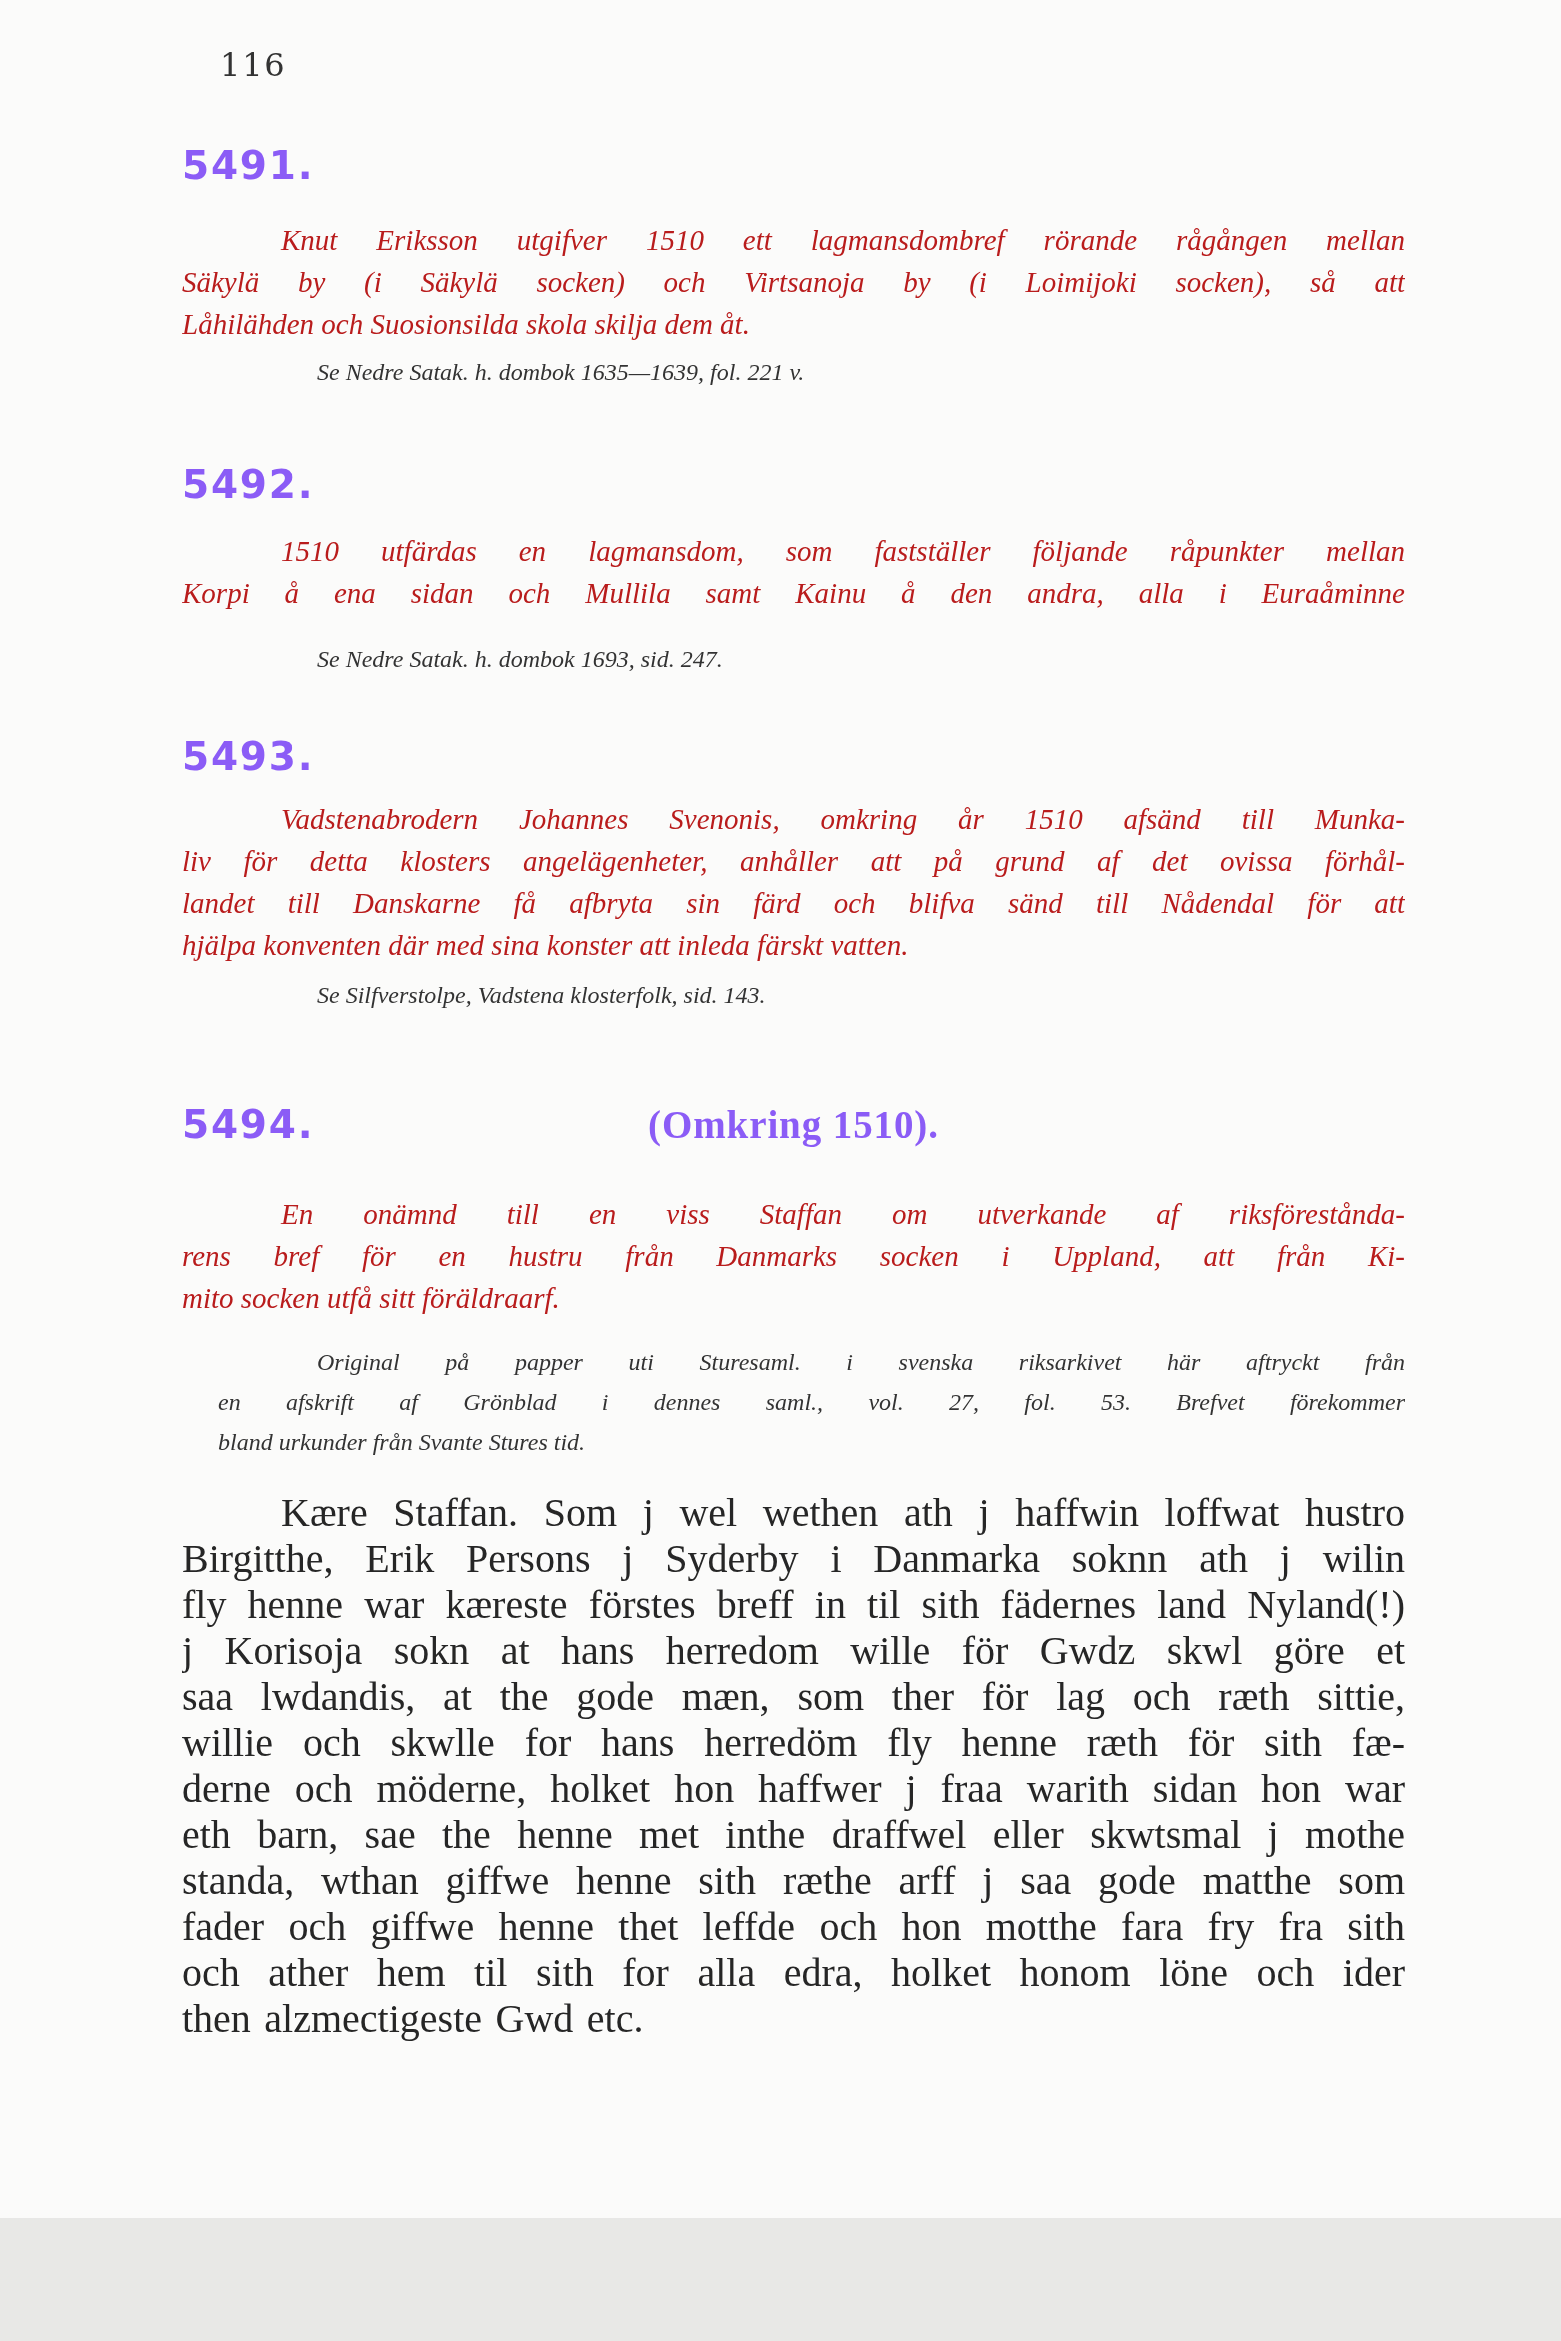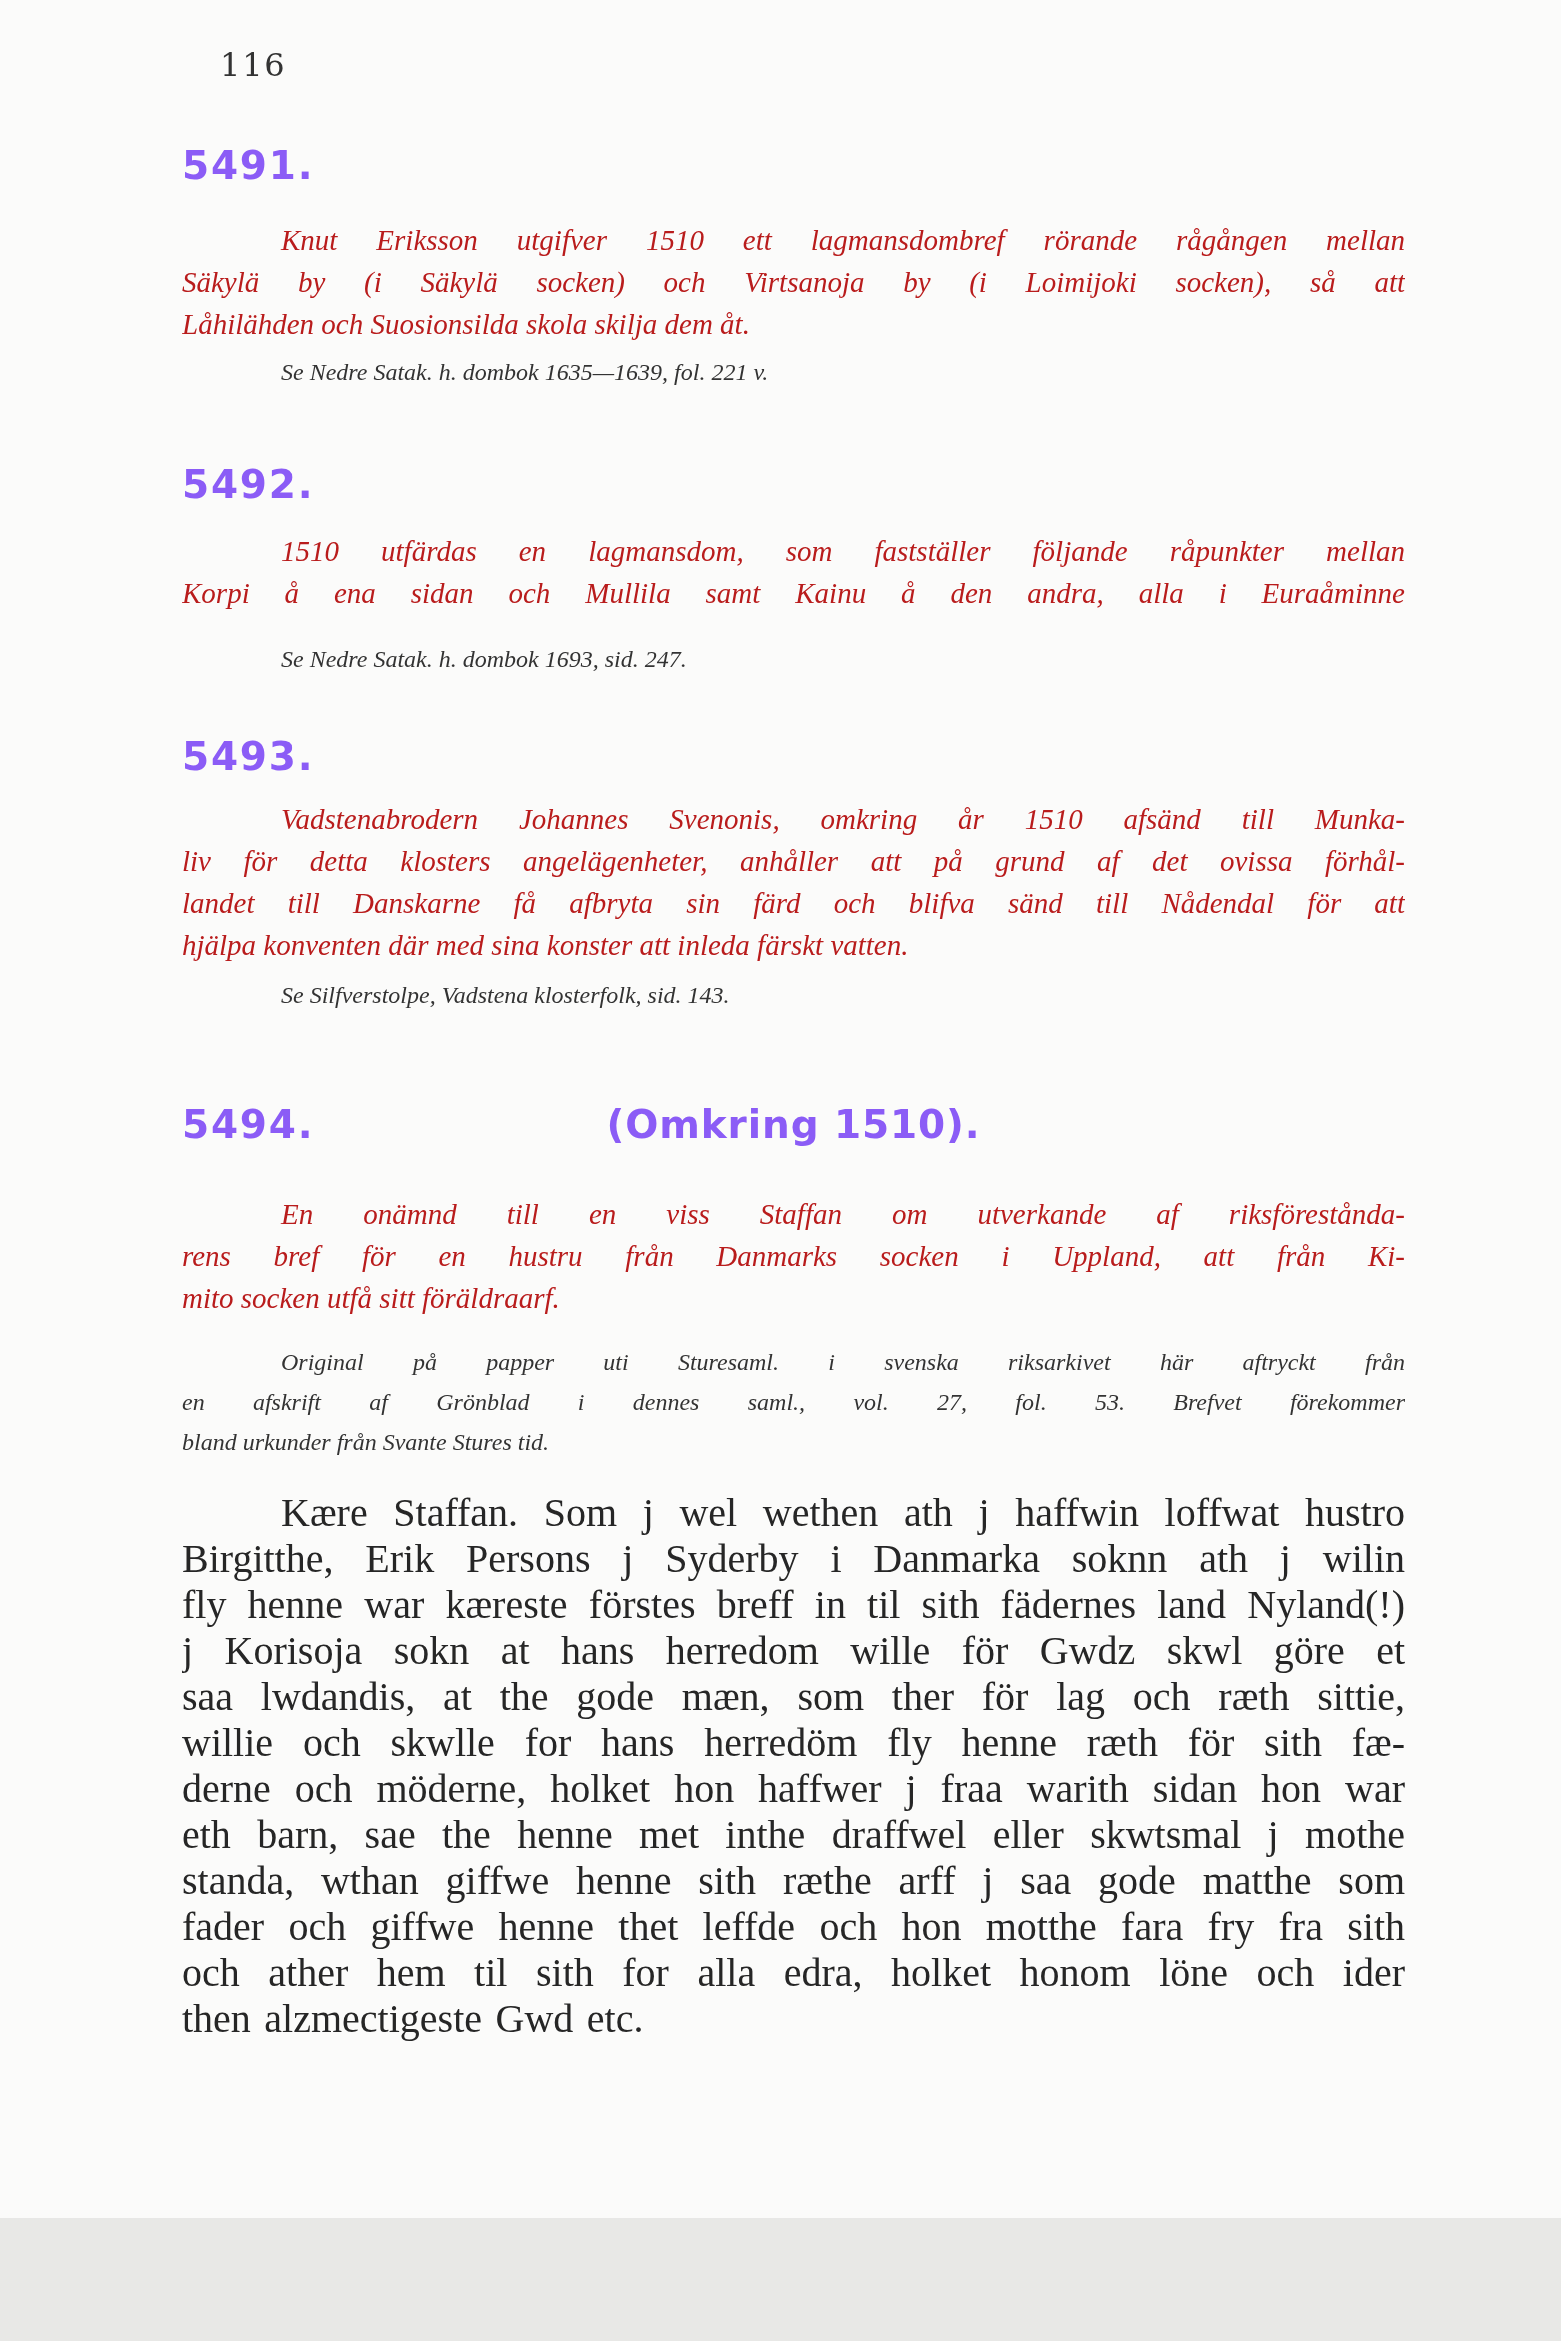--- a/index.html
+++ b/index.html
@@ -73,7 +73,7 @@
     font-size: 24px;
     color: #333;
   }
-  .source .jl { height: 40px; line-height: 40px; }
+  .source .jl { height: 40px; line-height: 40px; margin-left: 36px; }
 
   .letter {
     margin-top: 28px;

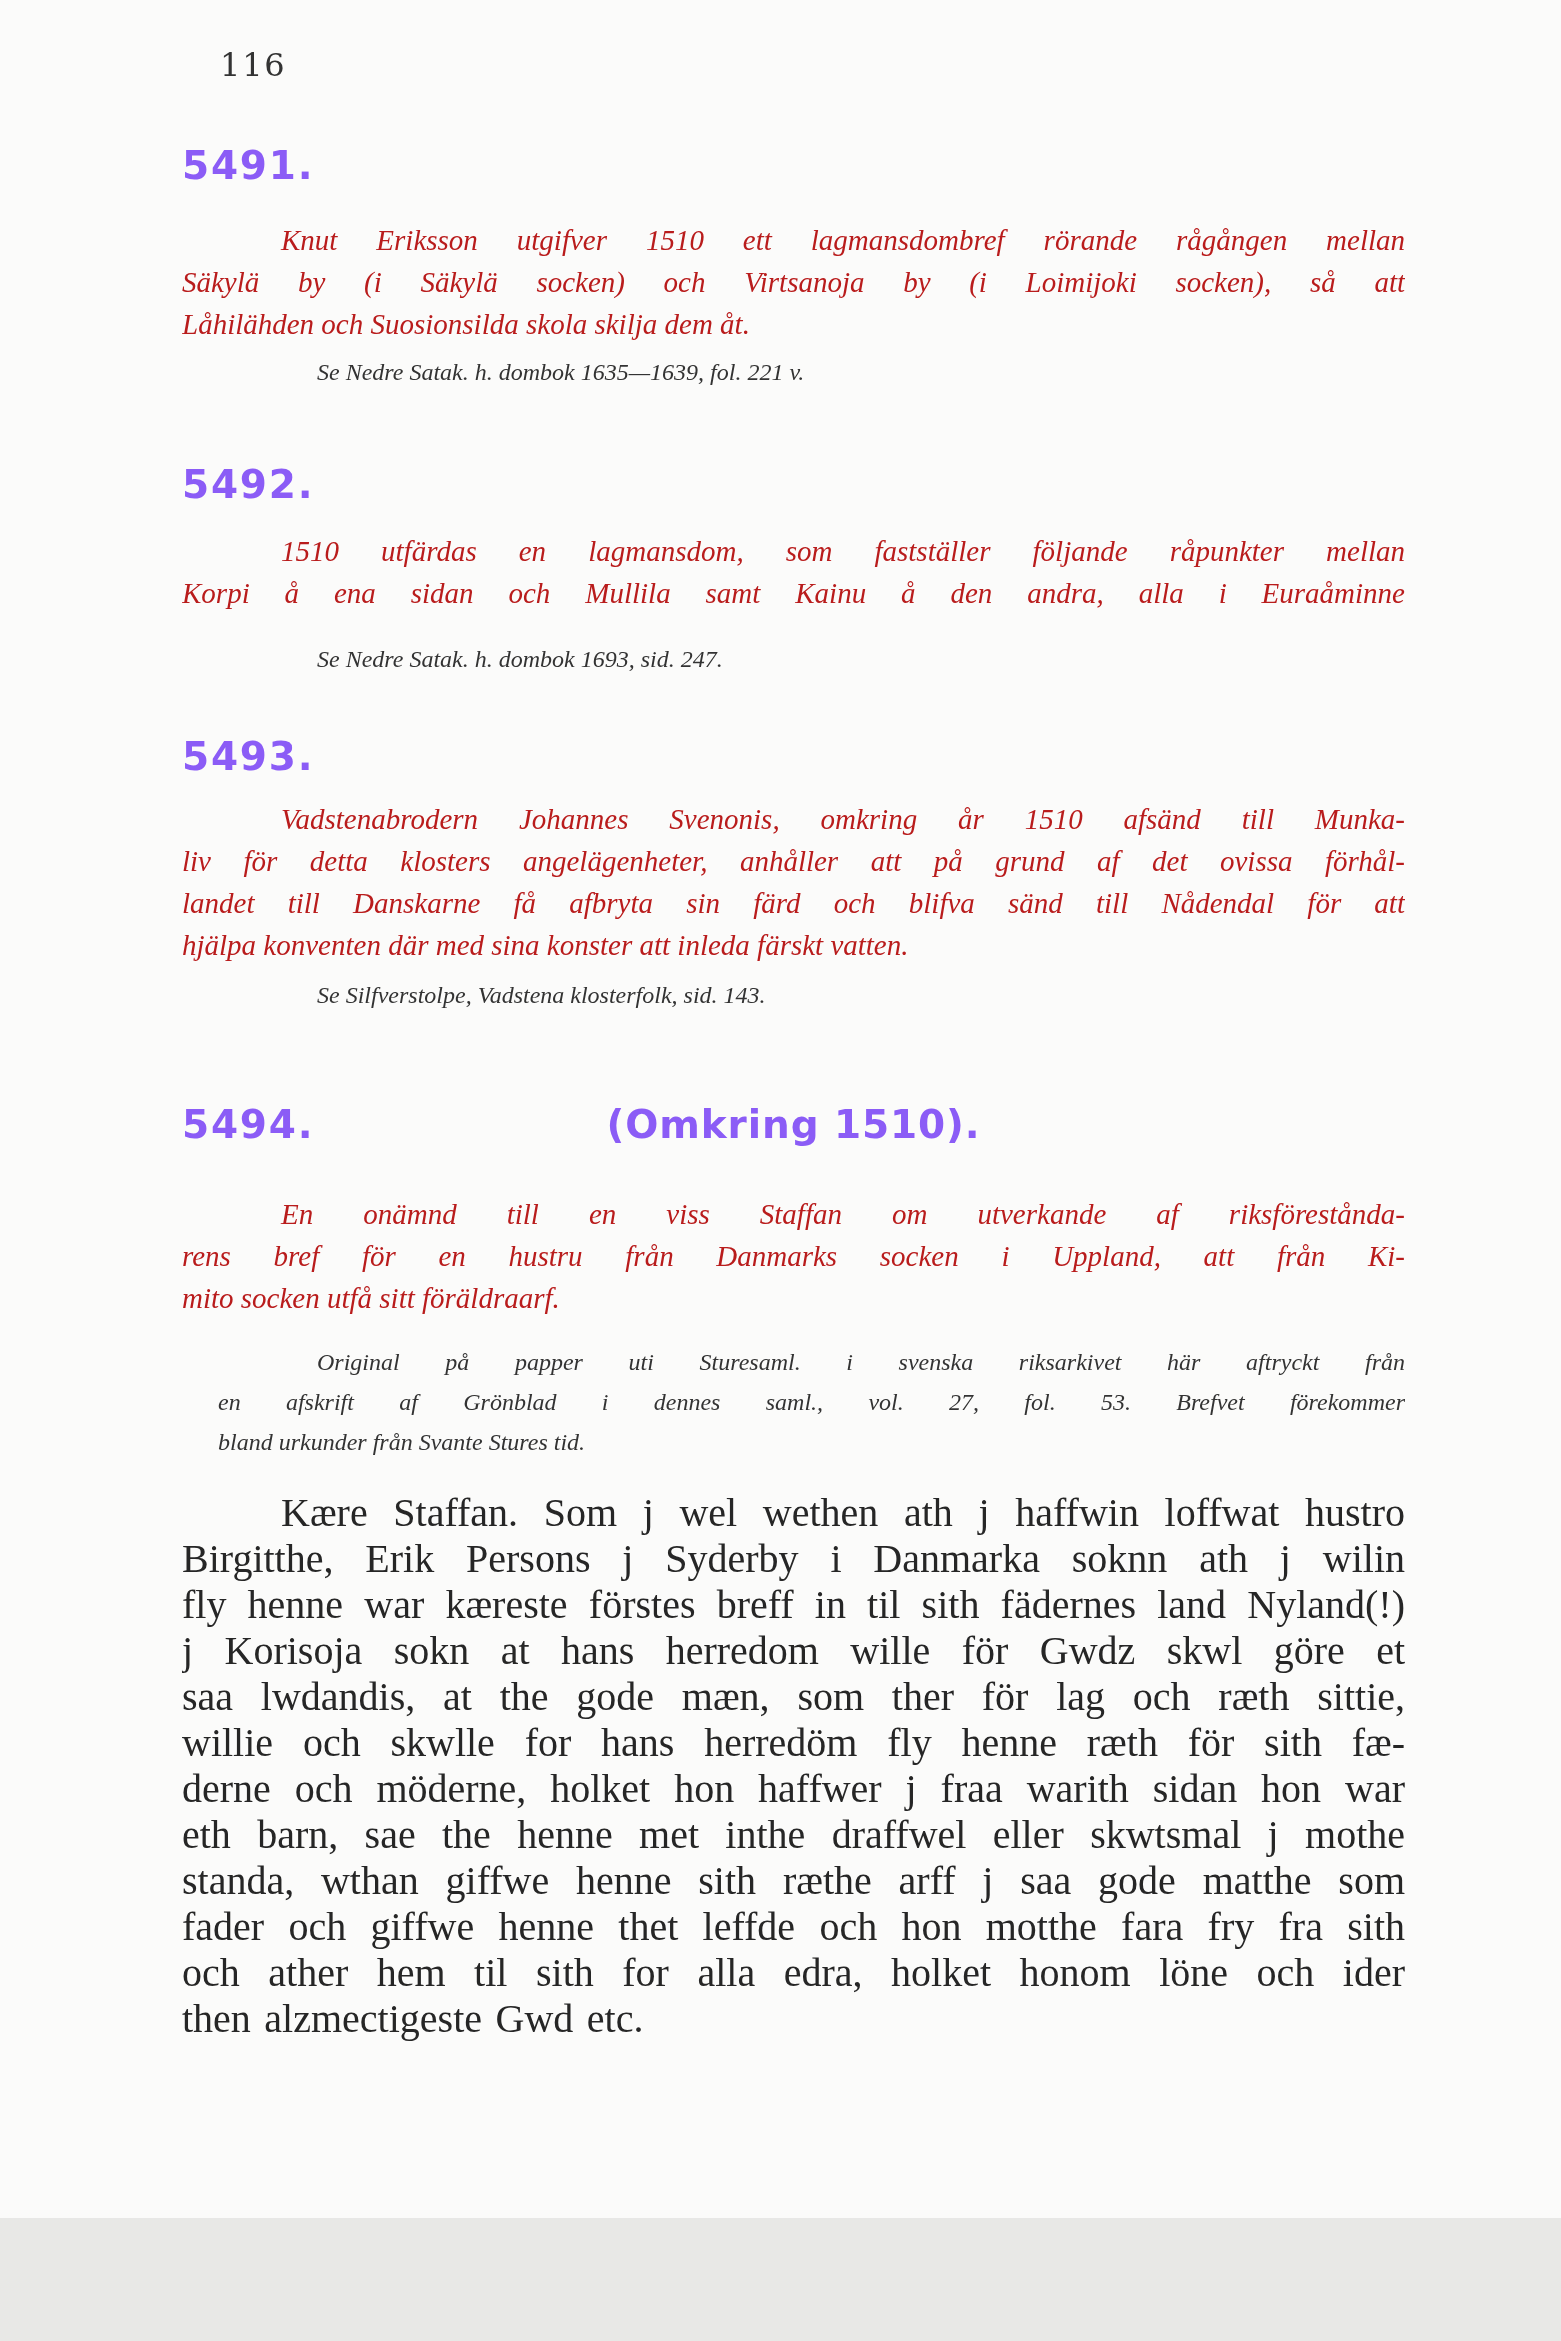--- a/index.html
+++ b/index.html
@@ -48,6 +48,7 @@
     width: 100%;
     text-align: center;
     letter-spacing: 0.9px;
+    font-family: Liberation Serif, serif;
   }
   
   .jl {

